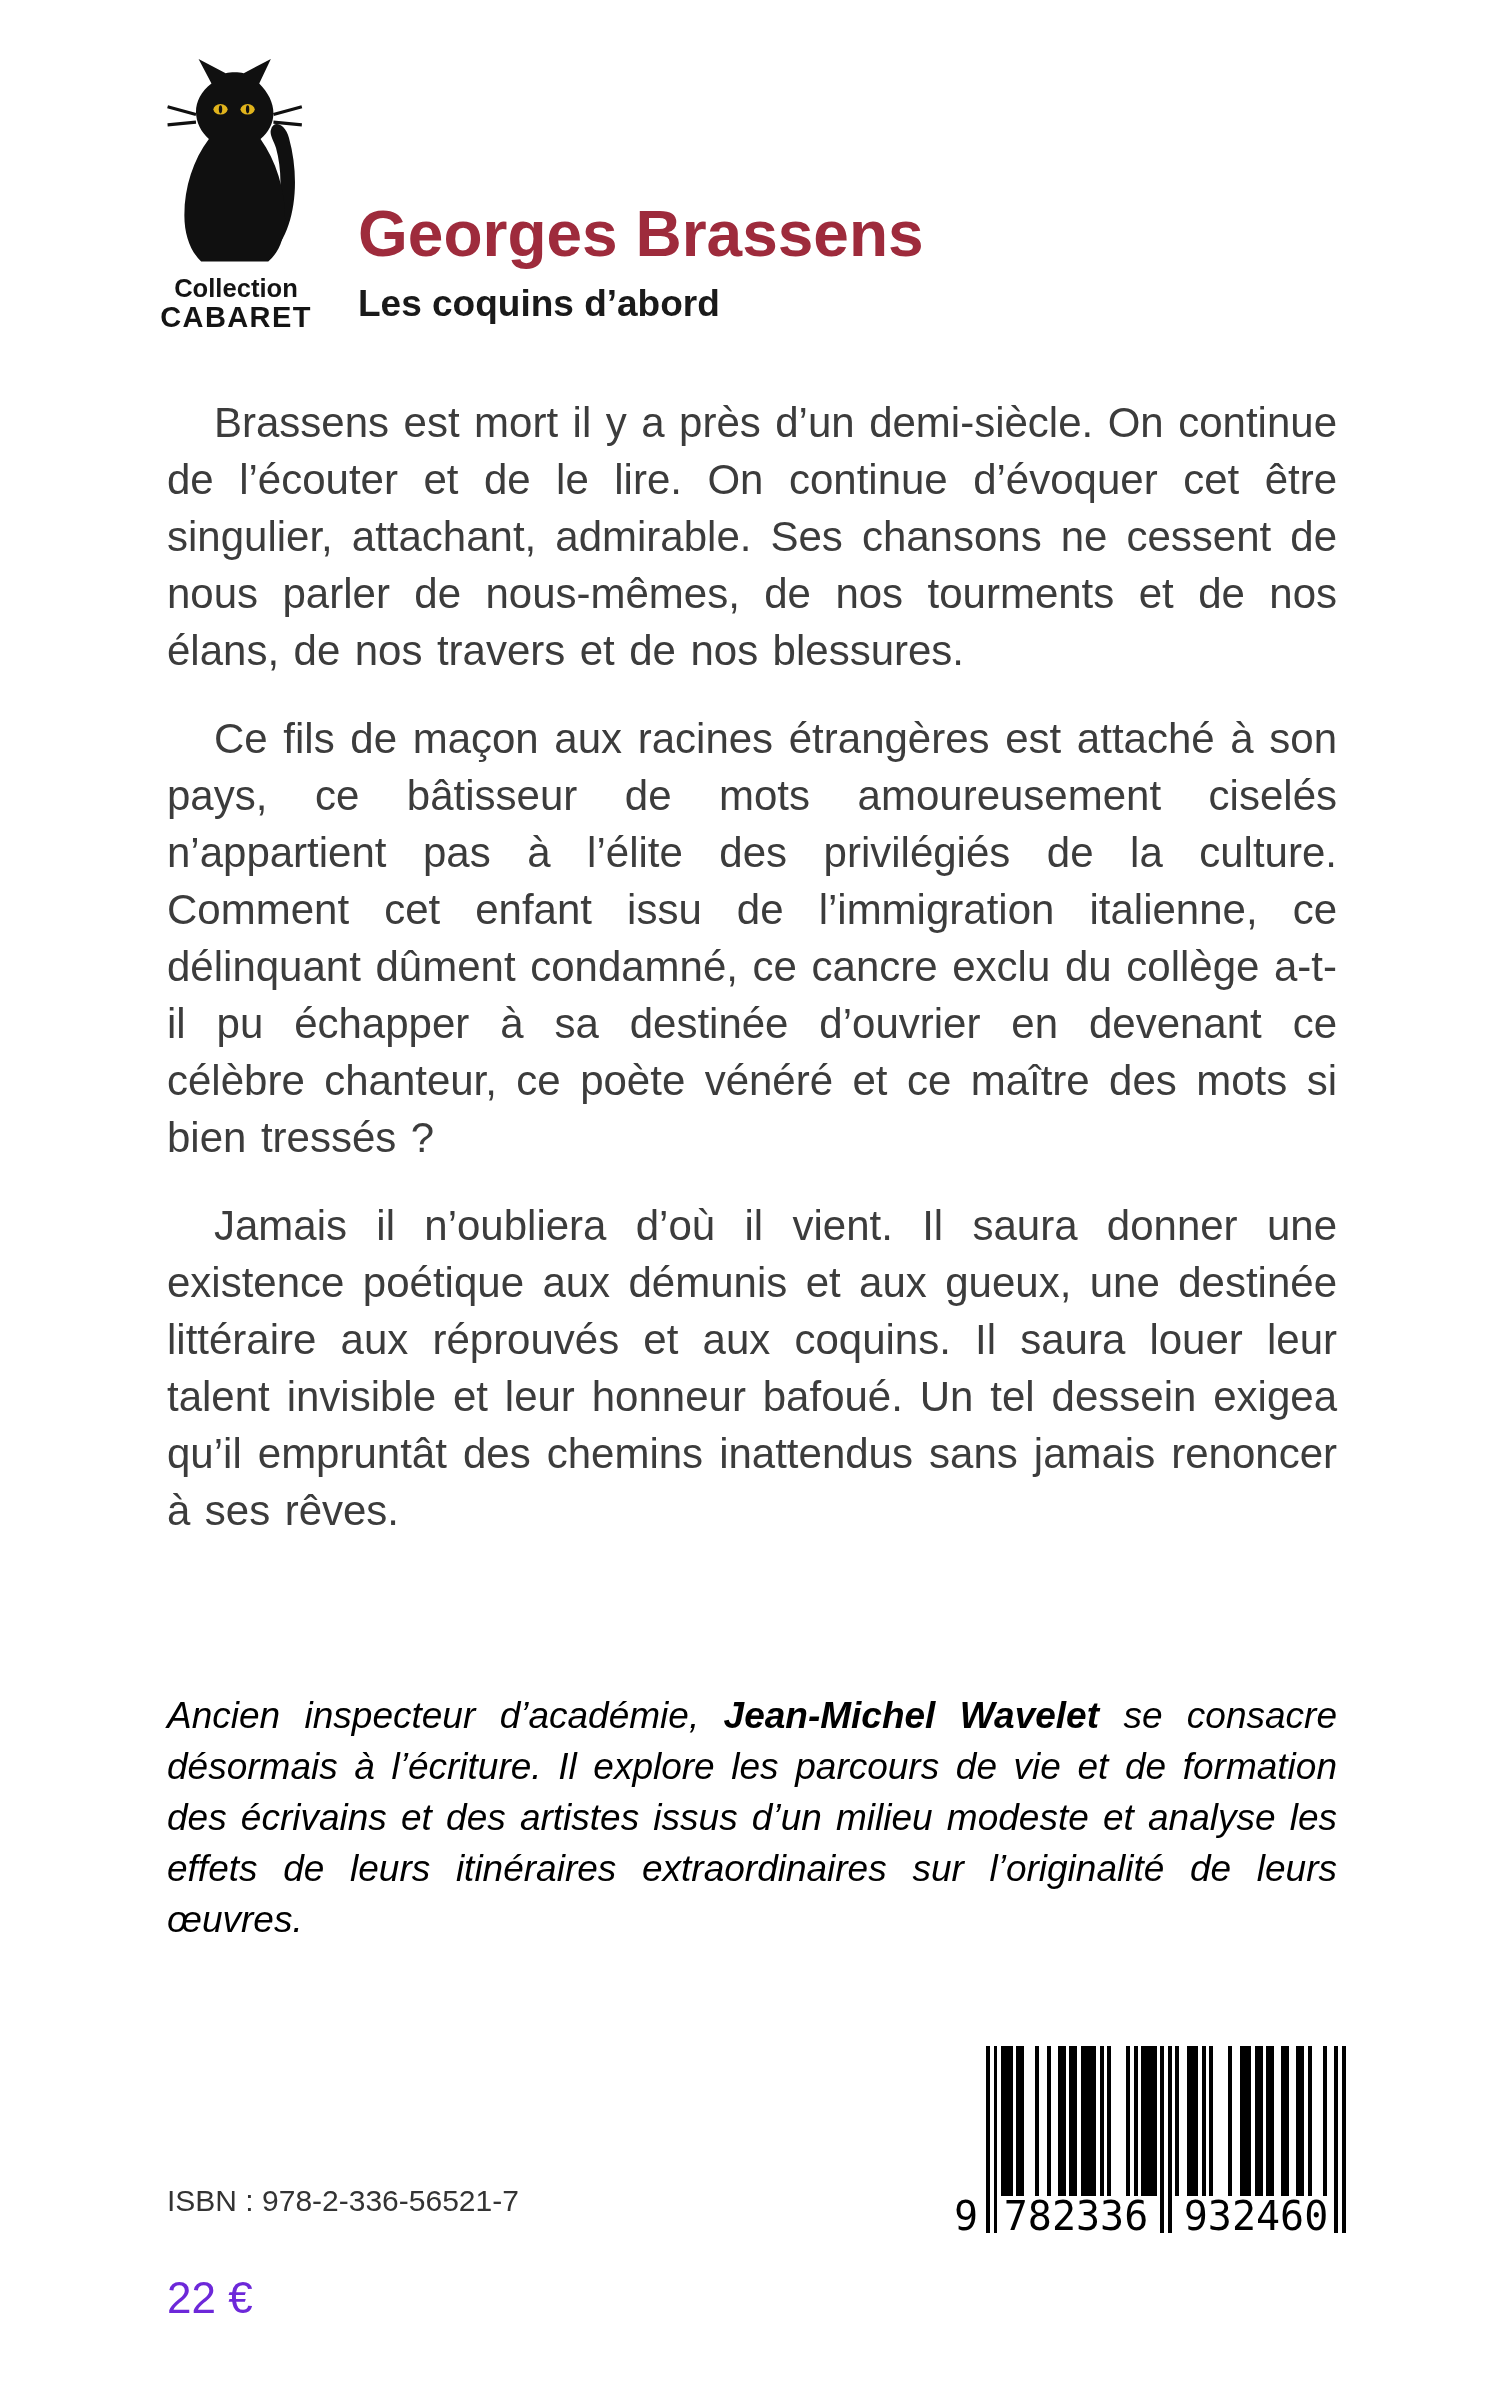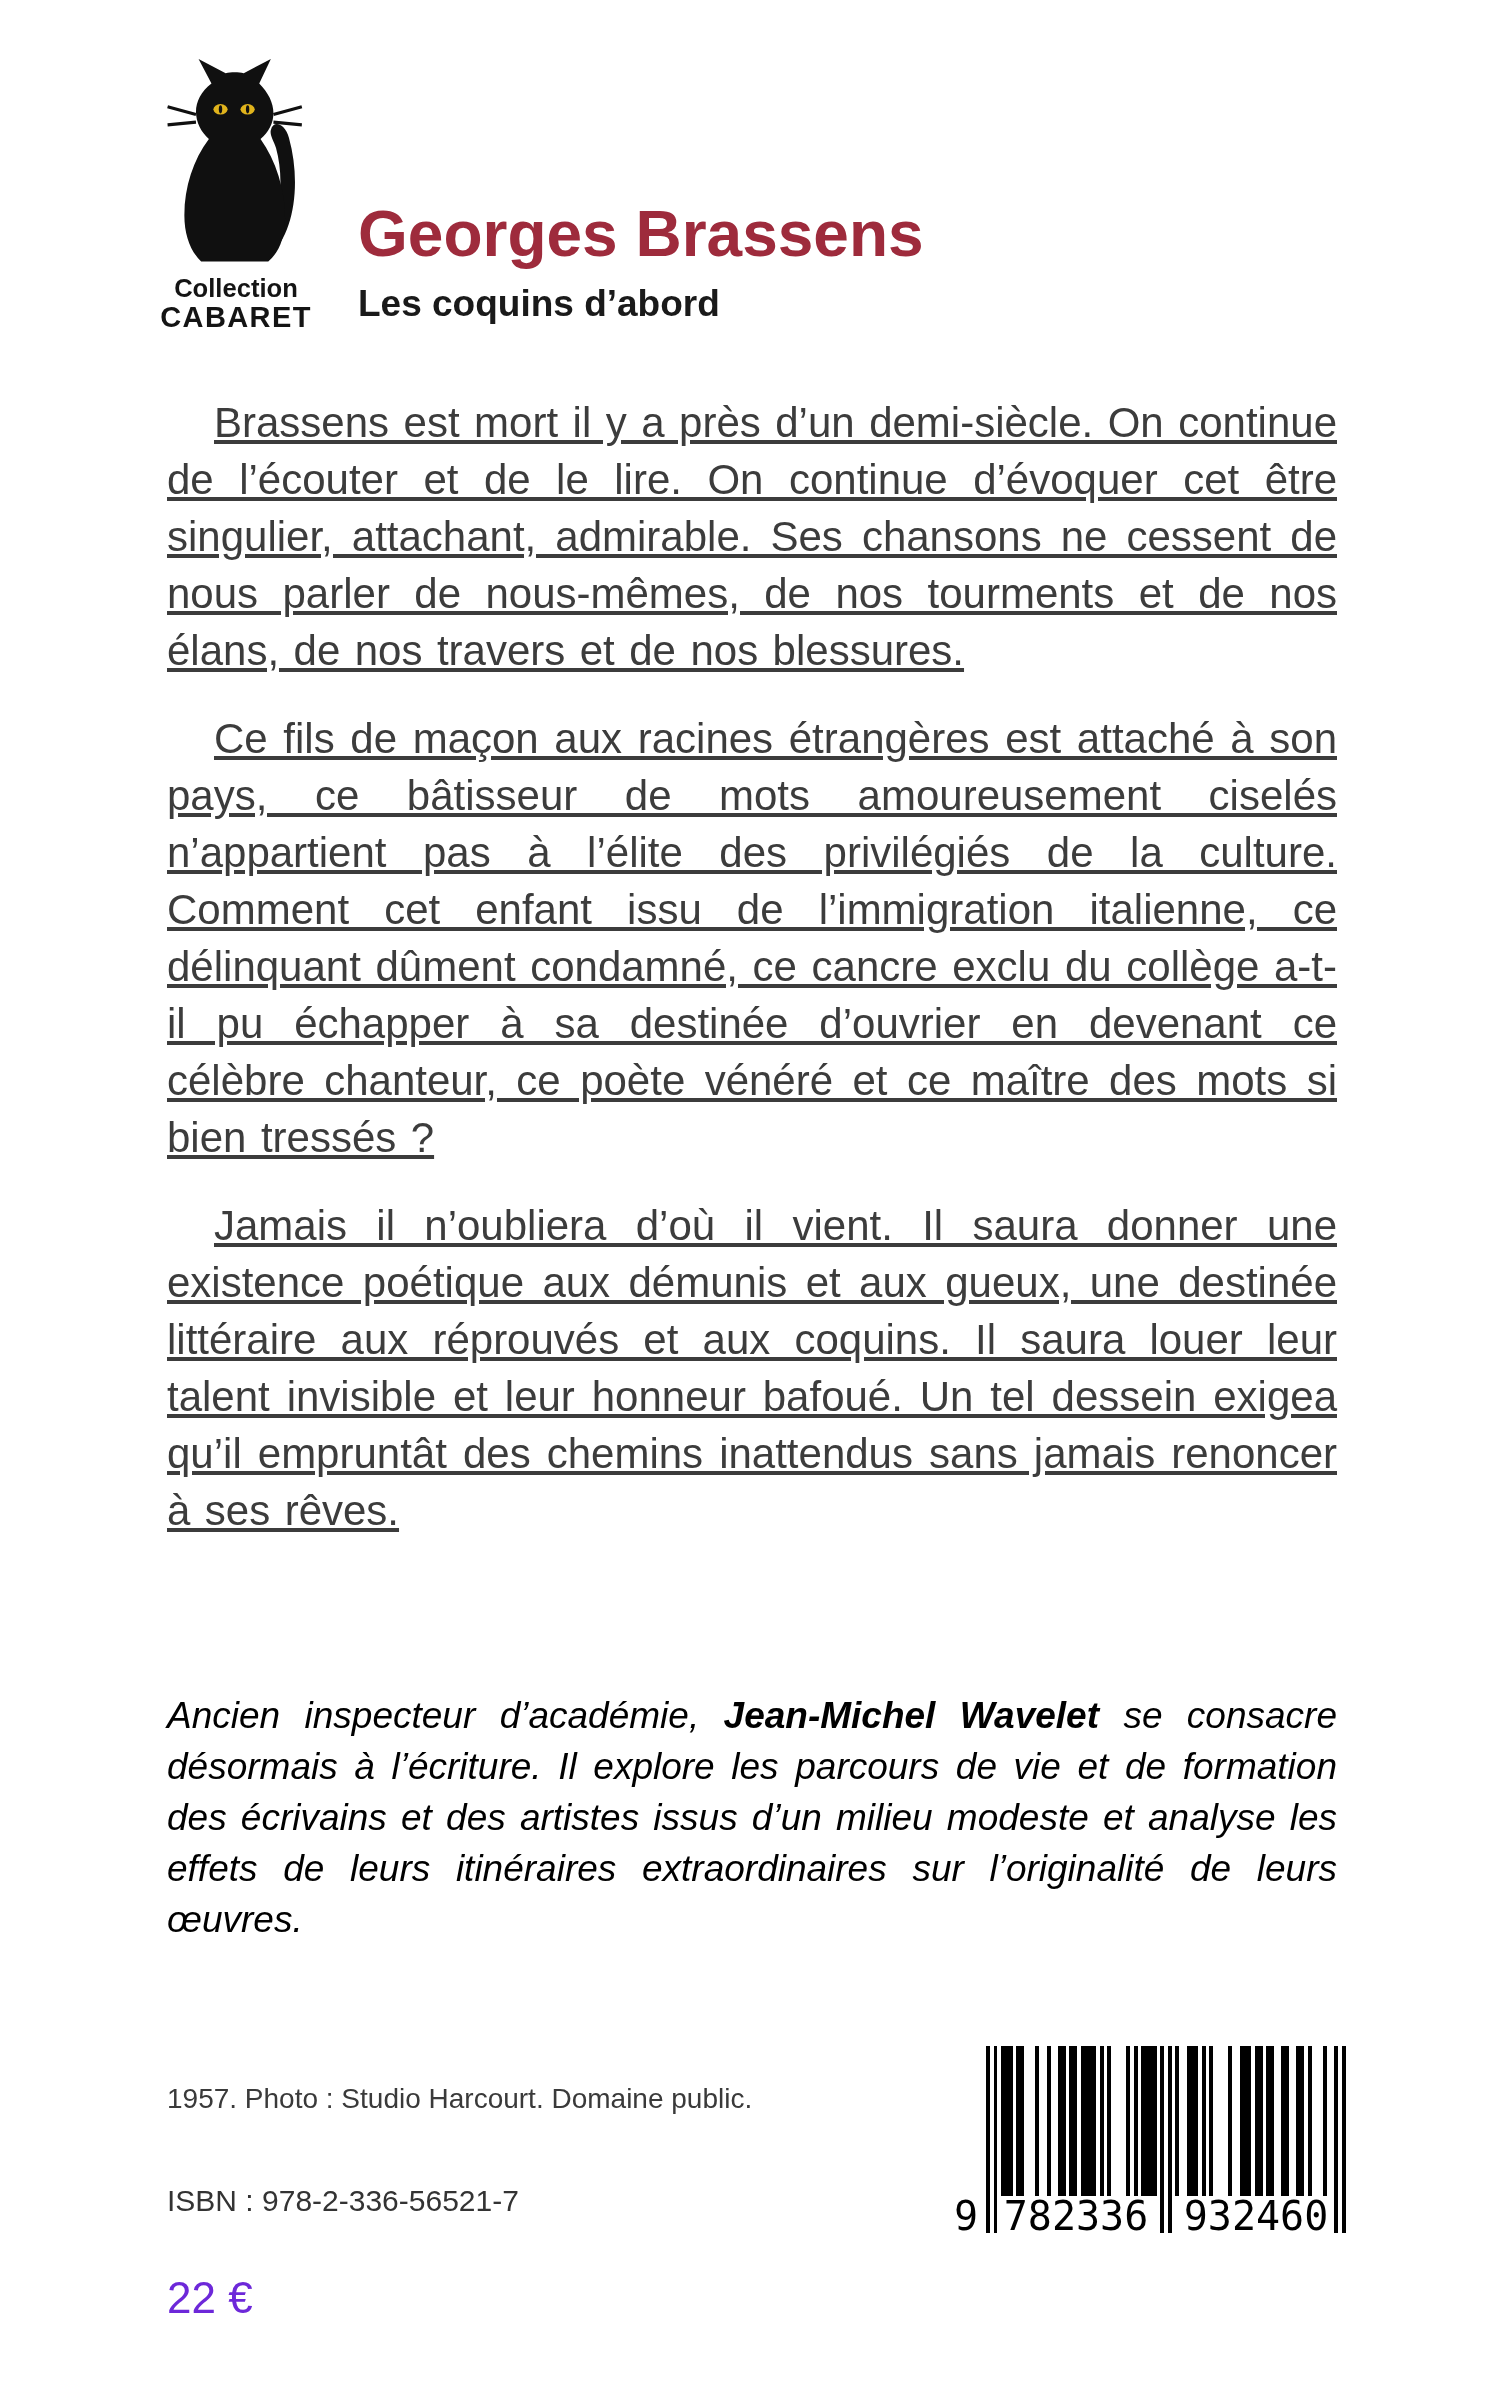--- a/index.html
+++ b/index.html
@@ -78,7 +78,6 @@
     text-align: justify;
     color: #3c3c3c;
     word-spacing: 2.8px;
-    text-decoration: underline;
   }
   .body-text p {
     margin: 0 0 31px 0;

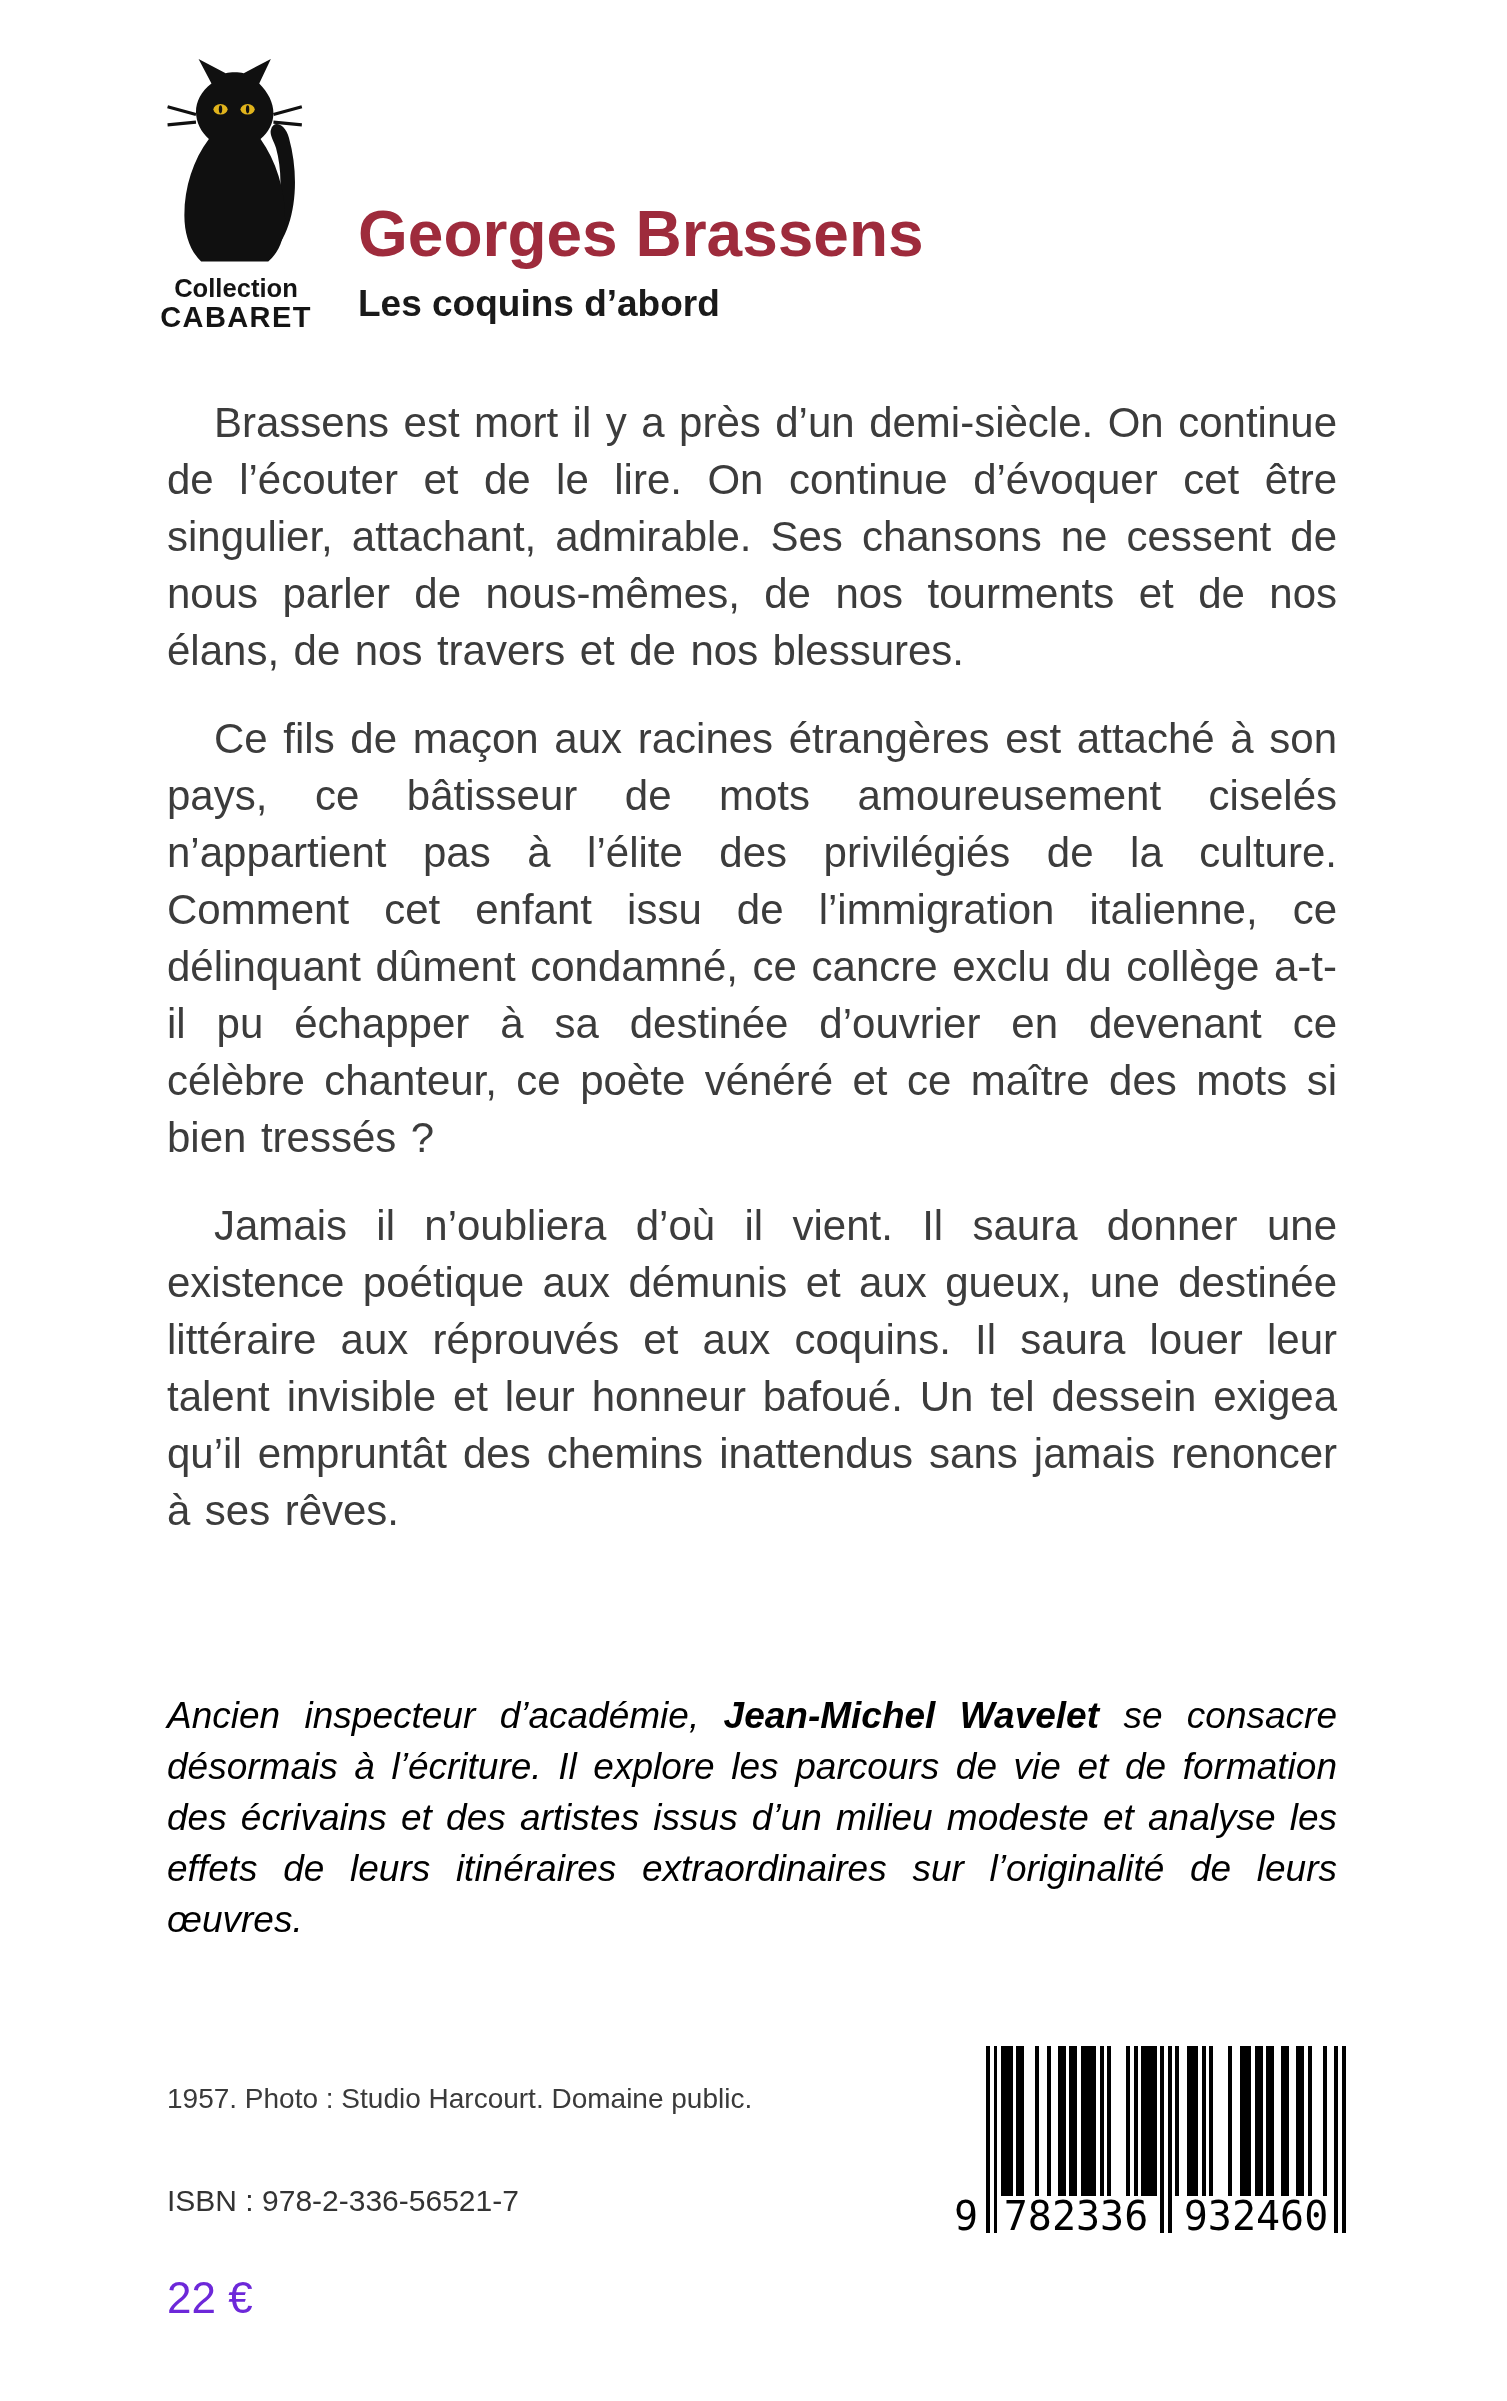--- a/index.html
+++ b/index.html
@@ -205,7 +205,6 @@
   </div>
 
   <div class="credit">
-    <div>1957. Photo : Studio Harcourt. Domaine public.</div>
   </div>
 
   <div class="isbn">ISBN : 978-2-336-56521-7</div>

